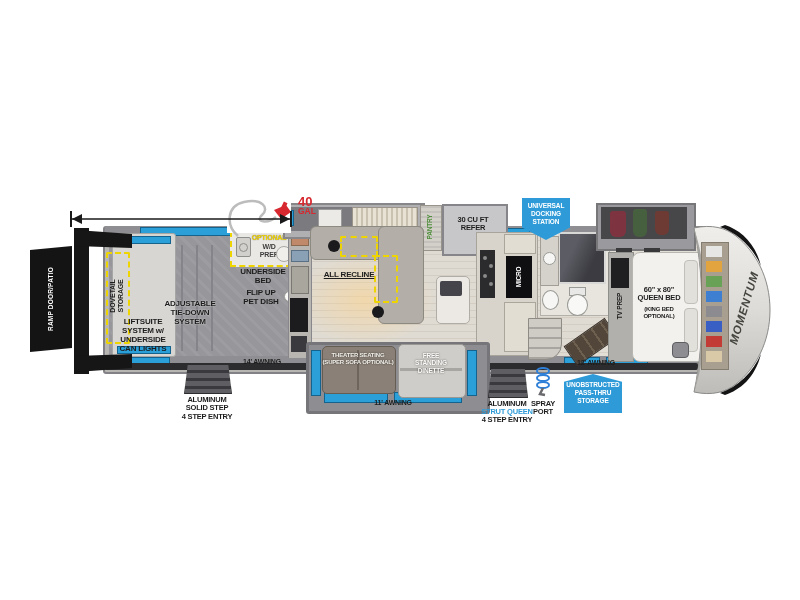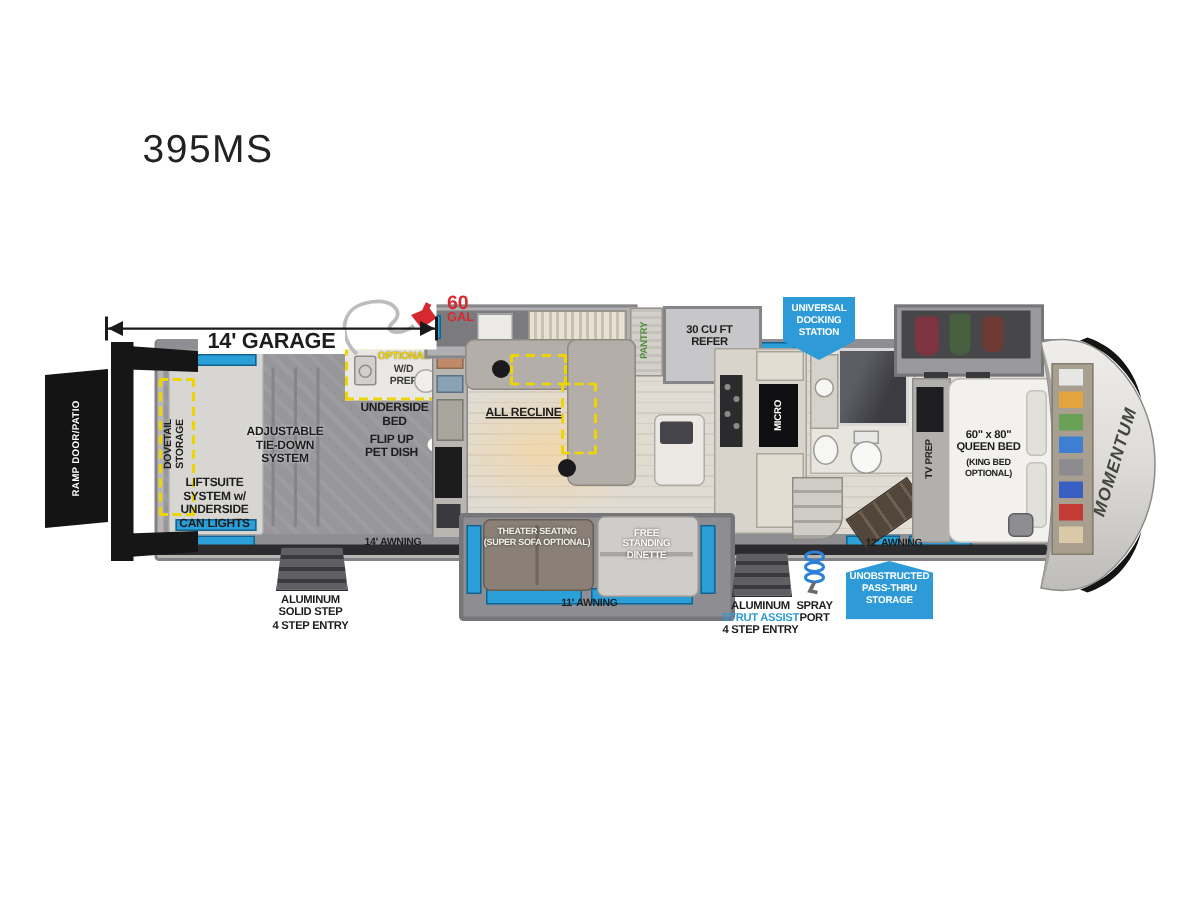--- a/index.html
+++ b/index.html
@@ -25,7 +25,6 @@
 
 <div class="stage">
 
-  <div class="abs" style="left:95px;top:84px;font-size:26px;color:#222;letter-spacing:1px;">395MS</div>
 
   <div class="abs" style="left:103px;top:226px;width:600px;height:144px;background:#b8b6b2;border:2px solid #828286;border-radius:3px;"></div>
 

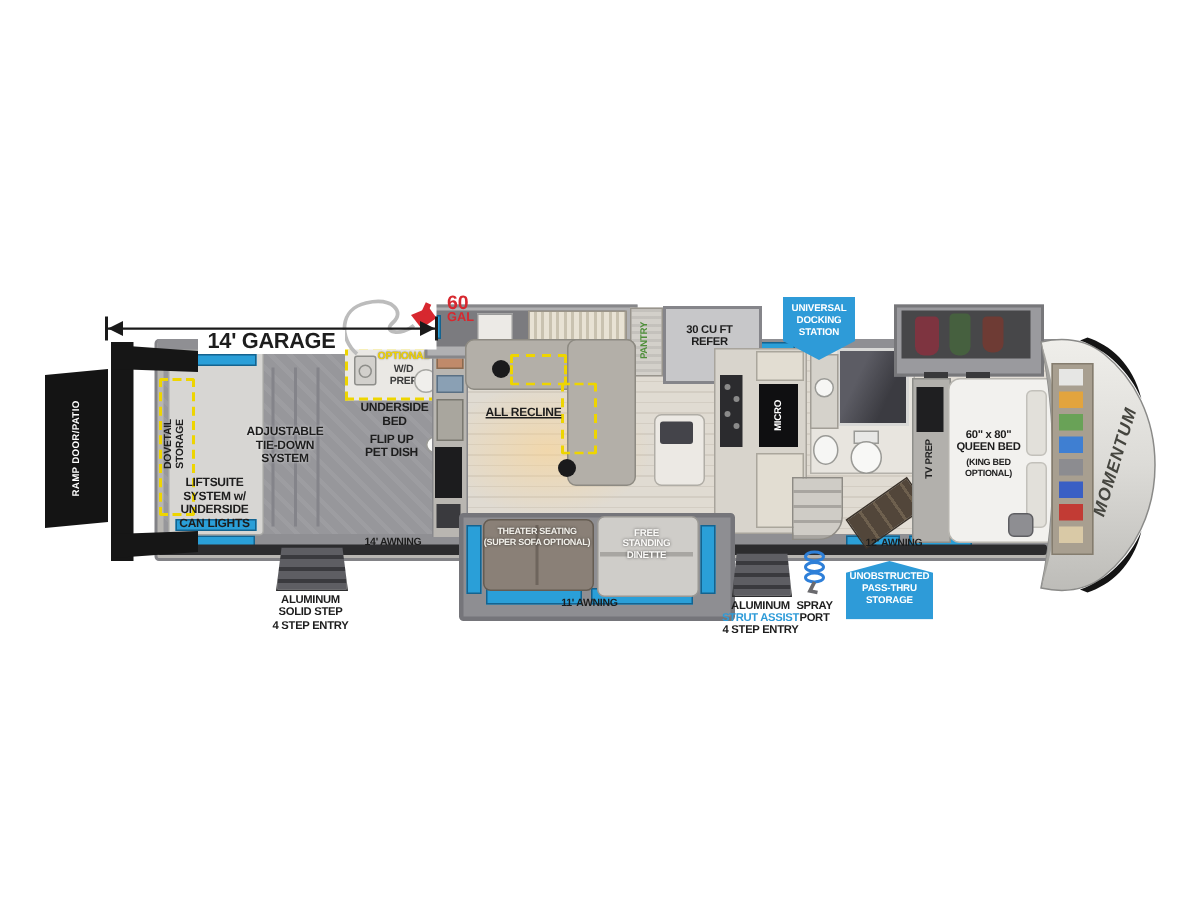--- a/index.html
+++ b/index.html
@@ -247,7 +247,7 @@
     <path d="M50,16 l12,-5 l5,7 l-10,7 z" fill="#d7282f"></path>
     <rect x="58" y="8" width="4" height="8" transform="rotate(25 60 12)" fill="#d7282f"></rect>
   </svg>
-  <div class="abs" style="left:298px;top:195px;font-size:13px;font-weight:700;color:#d7282f;line-height:1;">60</div>
+  <div class="abs" style="left:298px;top:195px;font-size:13px;font-weight:700;color:#d7282f;line-height:1;">40</div>
   <div class="abs" style="left:298px;top:207px;font-size:8.5px;font-weight:700;color:#d7282f;line-height:1;">GAL</div>
 
   <svg class="abs" style="left:70px;top:210px;" width="222" height="18" viewBox="0 0 222 18">

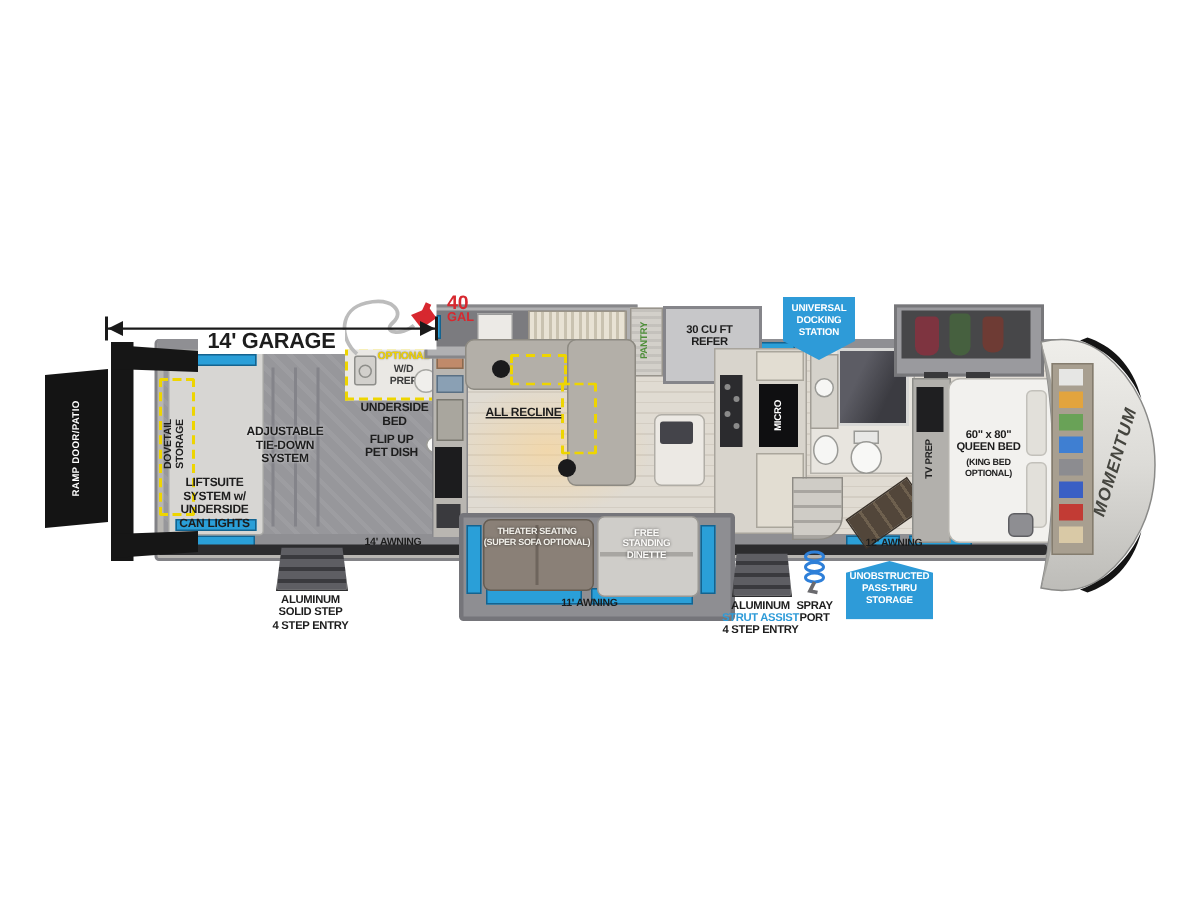--- a/index.html
+++ b/index.html
@@ -257,9 +257,6 @@
     <polygon points="2,9 12,4 12,14" fill="#1a1a1a"></polygon>
     <polygon points="220,9 210,4 210,14" fill="#1a1a1a"></polygon>
   </svg>
-  <div class="lbl" style="left:70px;top:204px;width:222px;font-size:14.5px;">
-    <span style="background:#fff;padding:0 6px;">14' GARAGE</span>
-  </div>
 
 </div>
 

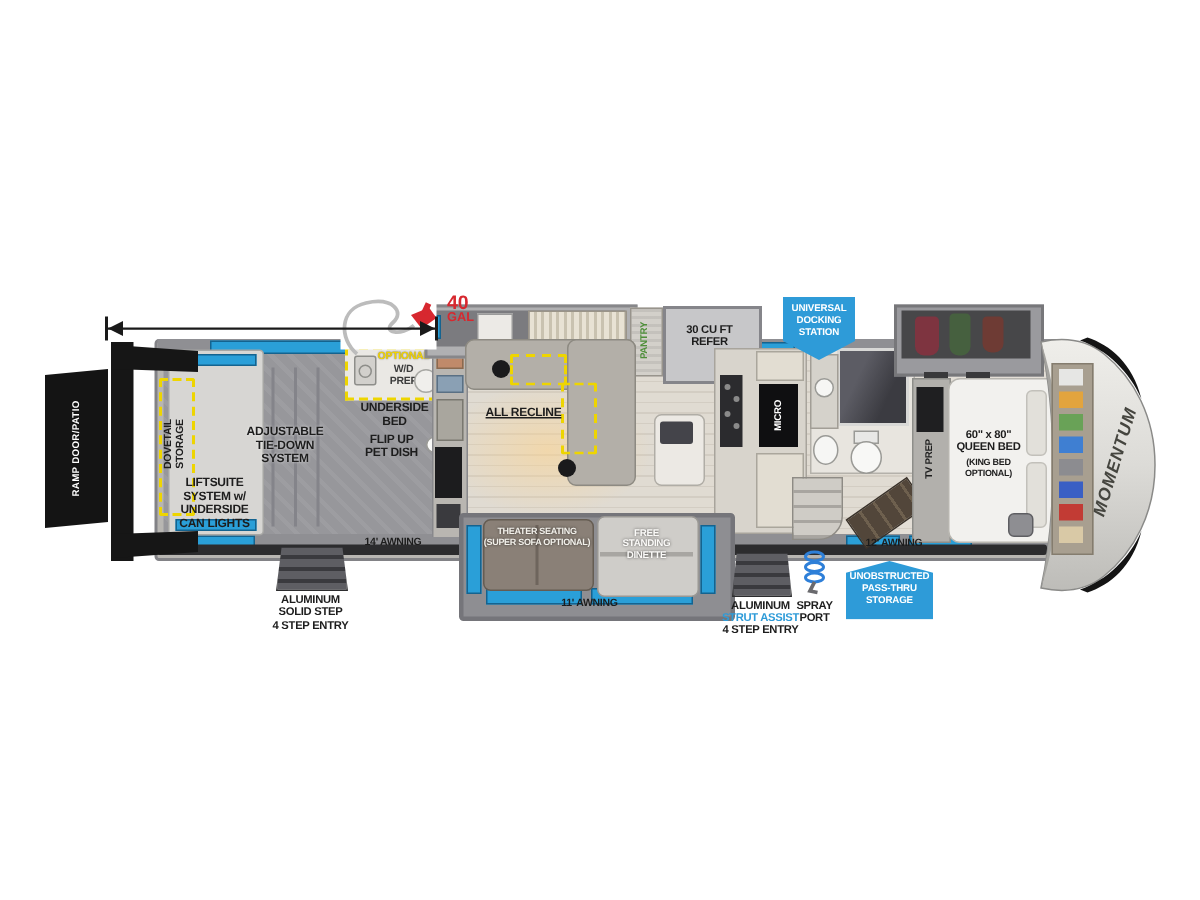--- a/index.html
+++ b/index.html
@@ -65,7 +65,7 @@
 SYSTEM w/
 UNDERSIDE
 CAN LIGHTS</div>
-  <div class="lbl" style="left:160px;top:284px;width:60px;font-size:8px;text-shadow:0 0 2px rgba(255,255,255,.7);">ADJUSTABLE
+  <div class="lbl" style="left:160px;top:300px;width:60px;font-size:8px;text-shadow:0 0 2px rgba(255,255,255,.7);">ADJUSTABLE
 TIE-DOWN
 SYSTEM</div>
 

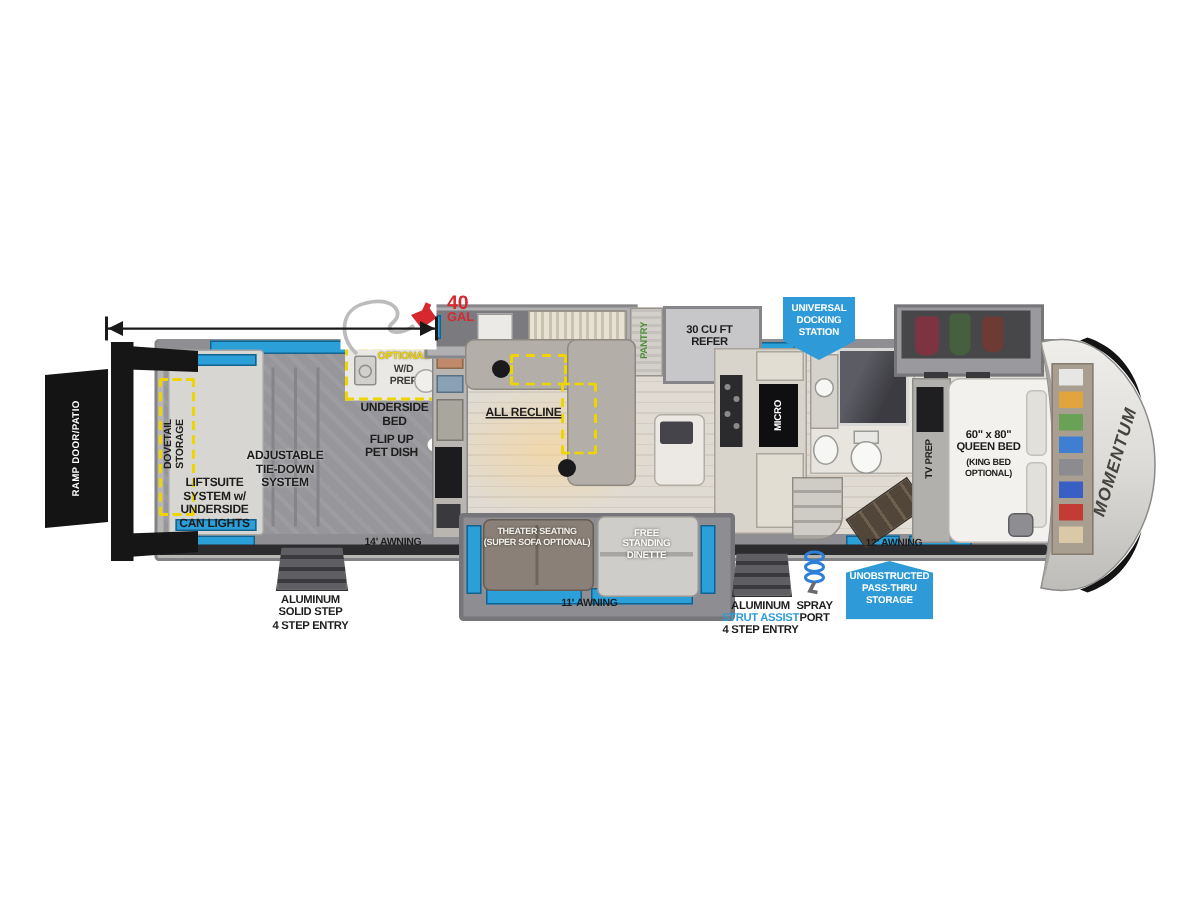--- a/index.html
+++ b/index.html
@@ -219,7 +219,7 @@
 
   <div class="steps" style="left:488px;top:368px;width:38px;height:28px;"></div>
   <div class="lbl" style="left:478px;top:400px;width:58px;font-size:7.5px;">ALUMINUM</div>
-  <div class="lbl" style="left:478px;top:408px;width:58px;font-size:7.5px;color:#2e9bd8;">STRUT ASSIST</div>
+  <div class="lbl" style="left:478px;top:408px;width:58px;font-size:7.5px;color:#2e9bd8;">STRUT QUEEN</div>
   <div class="lbl" style="left:478px;top:416px;width:58px;font-size:7.5px;">4 STEP ENTRY</div>
 
   <svg class="abs" style="left:534px;top:366px;" width="18" height="32" viewBox="0 0 18 32">

